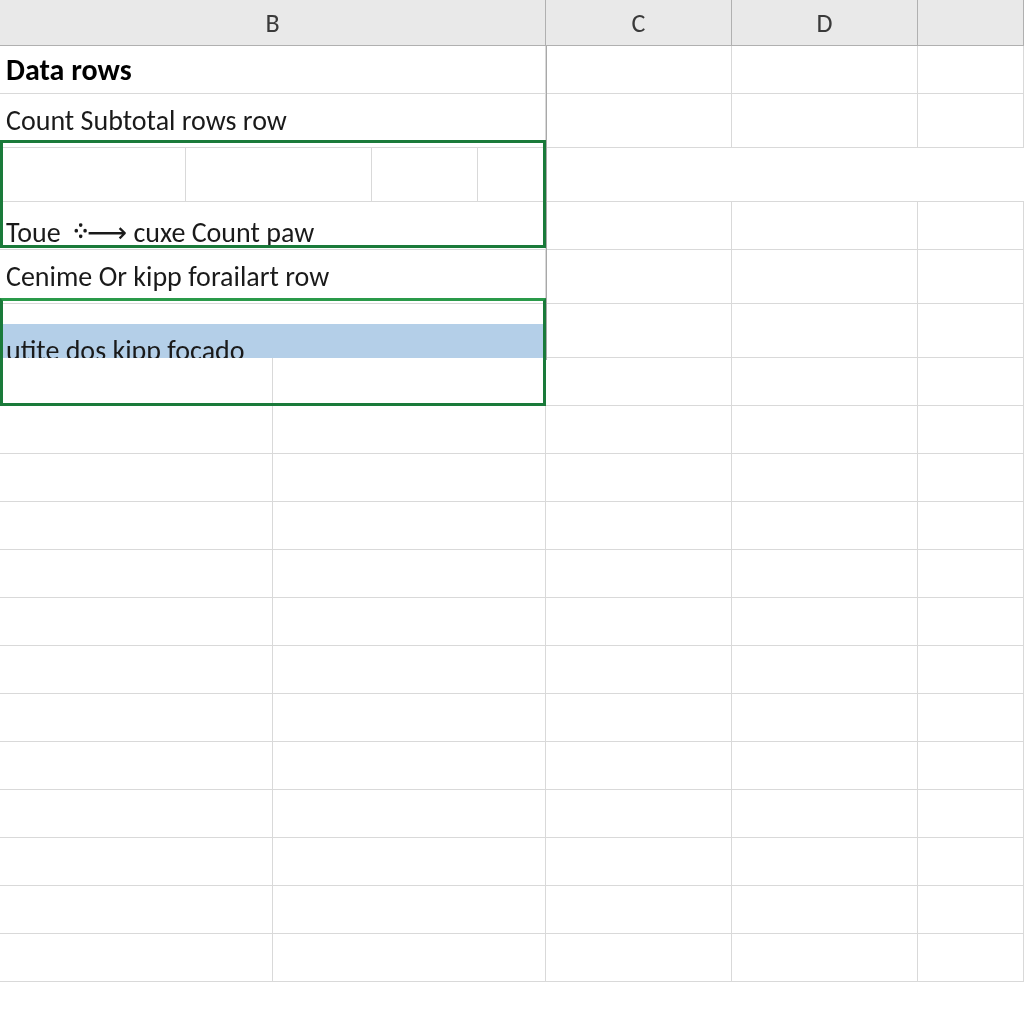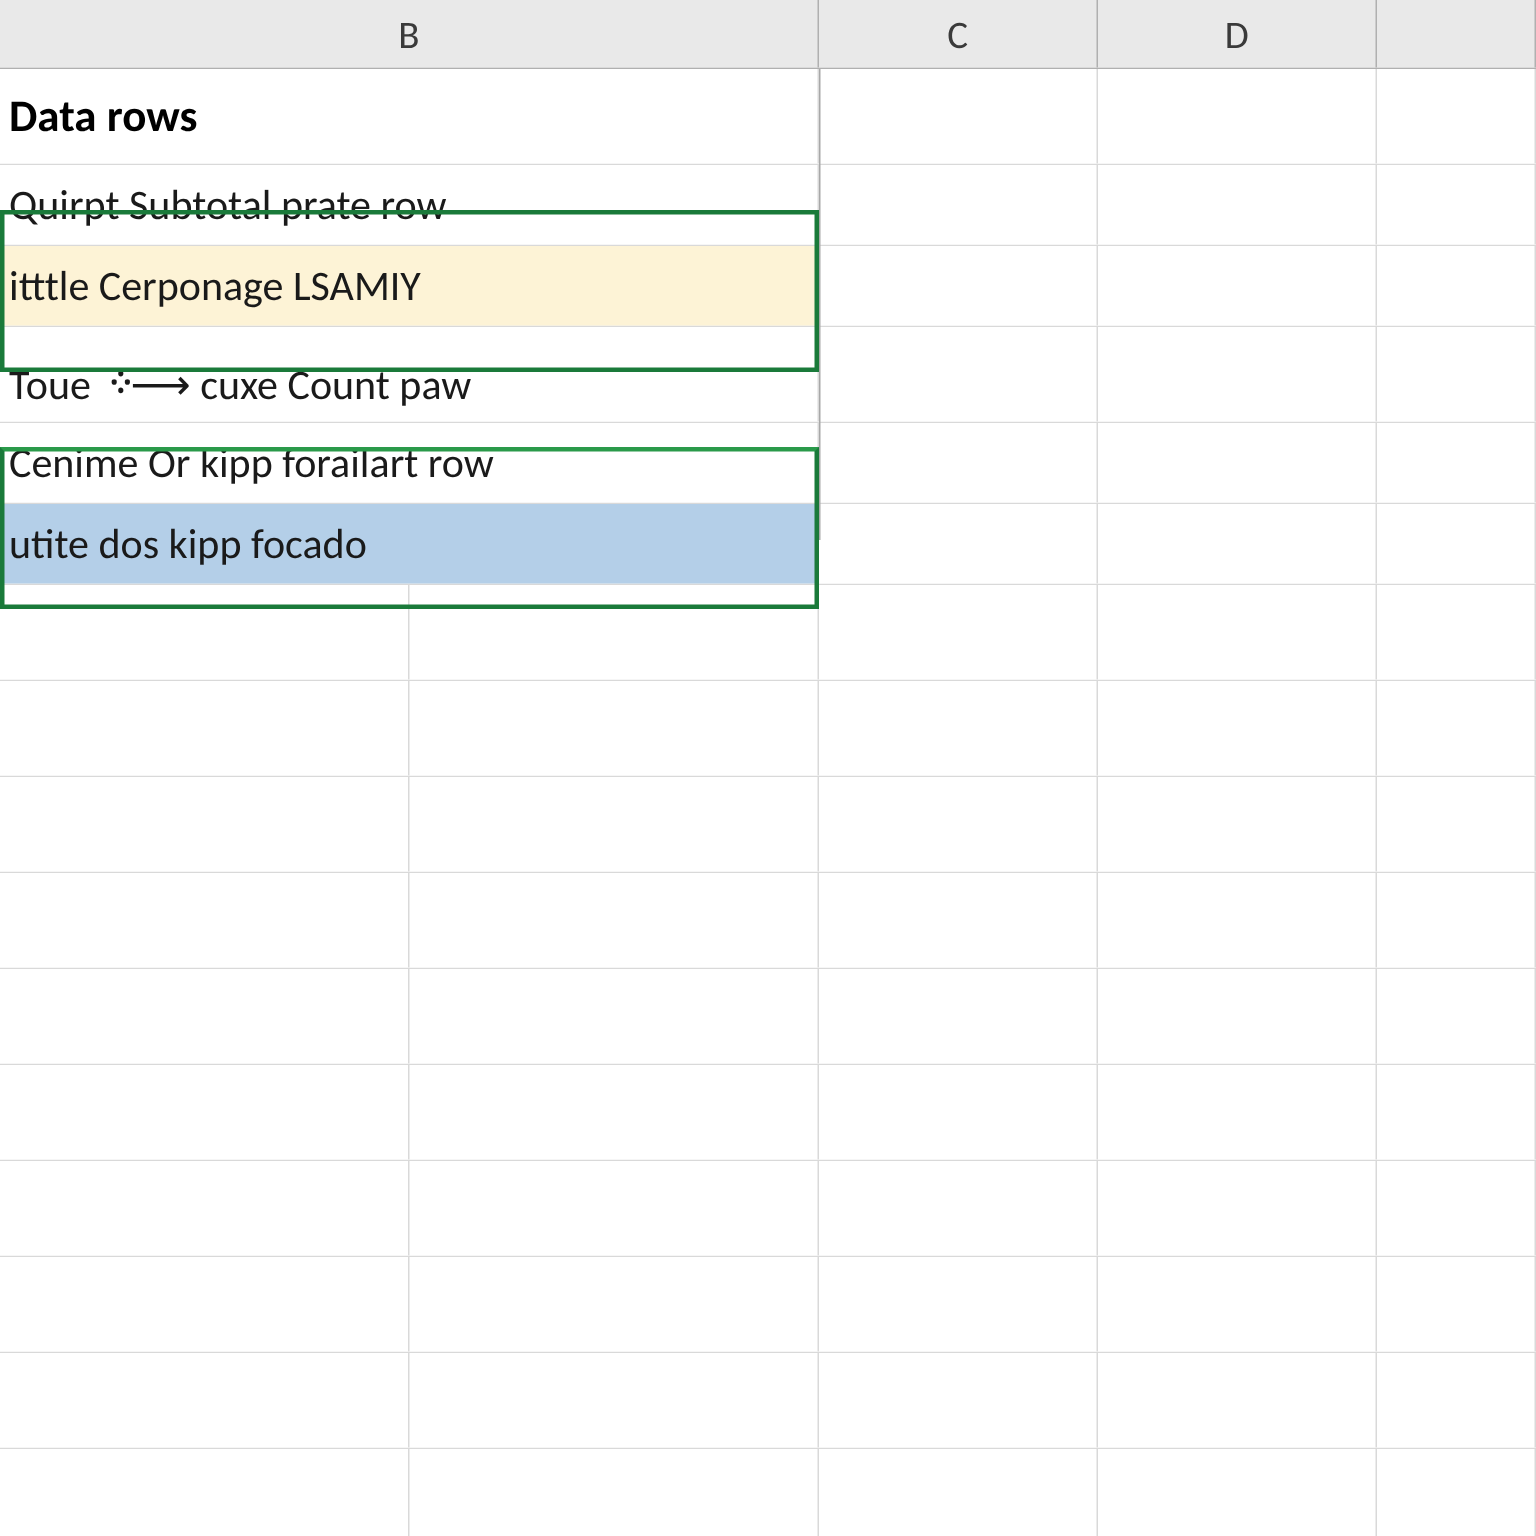--- a/index.html
+++ b/index.html
@@ -35,7 +35,7 @@
     }
     .row {
       display: flex;
-      height: 64px;
+      height: 48px;
       border-bottom: 1px solid #d9d9d9;
     }
     .row.tall { height: 54px; }

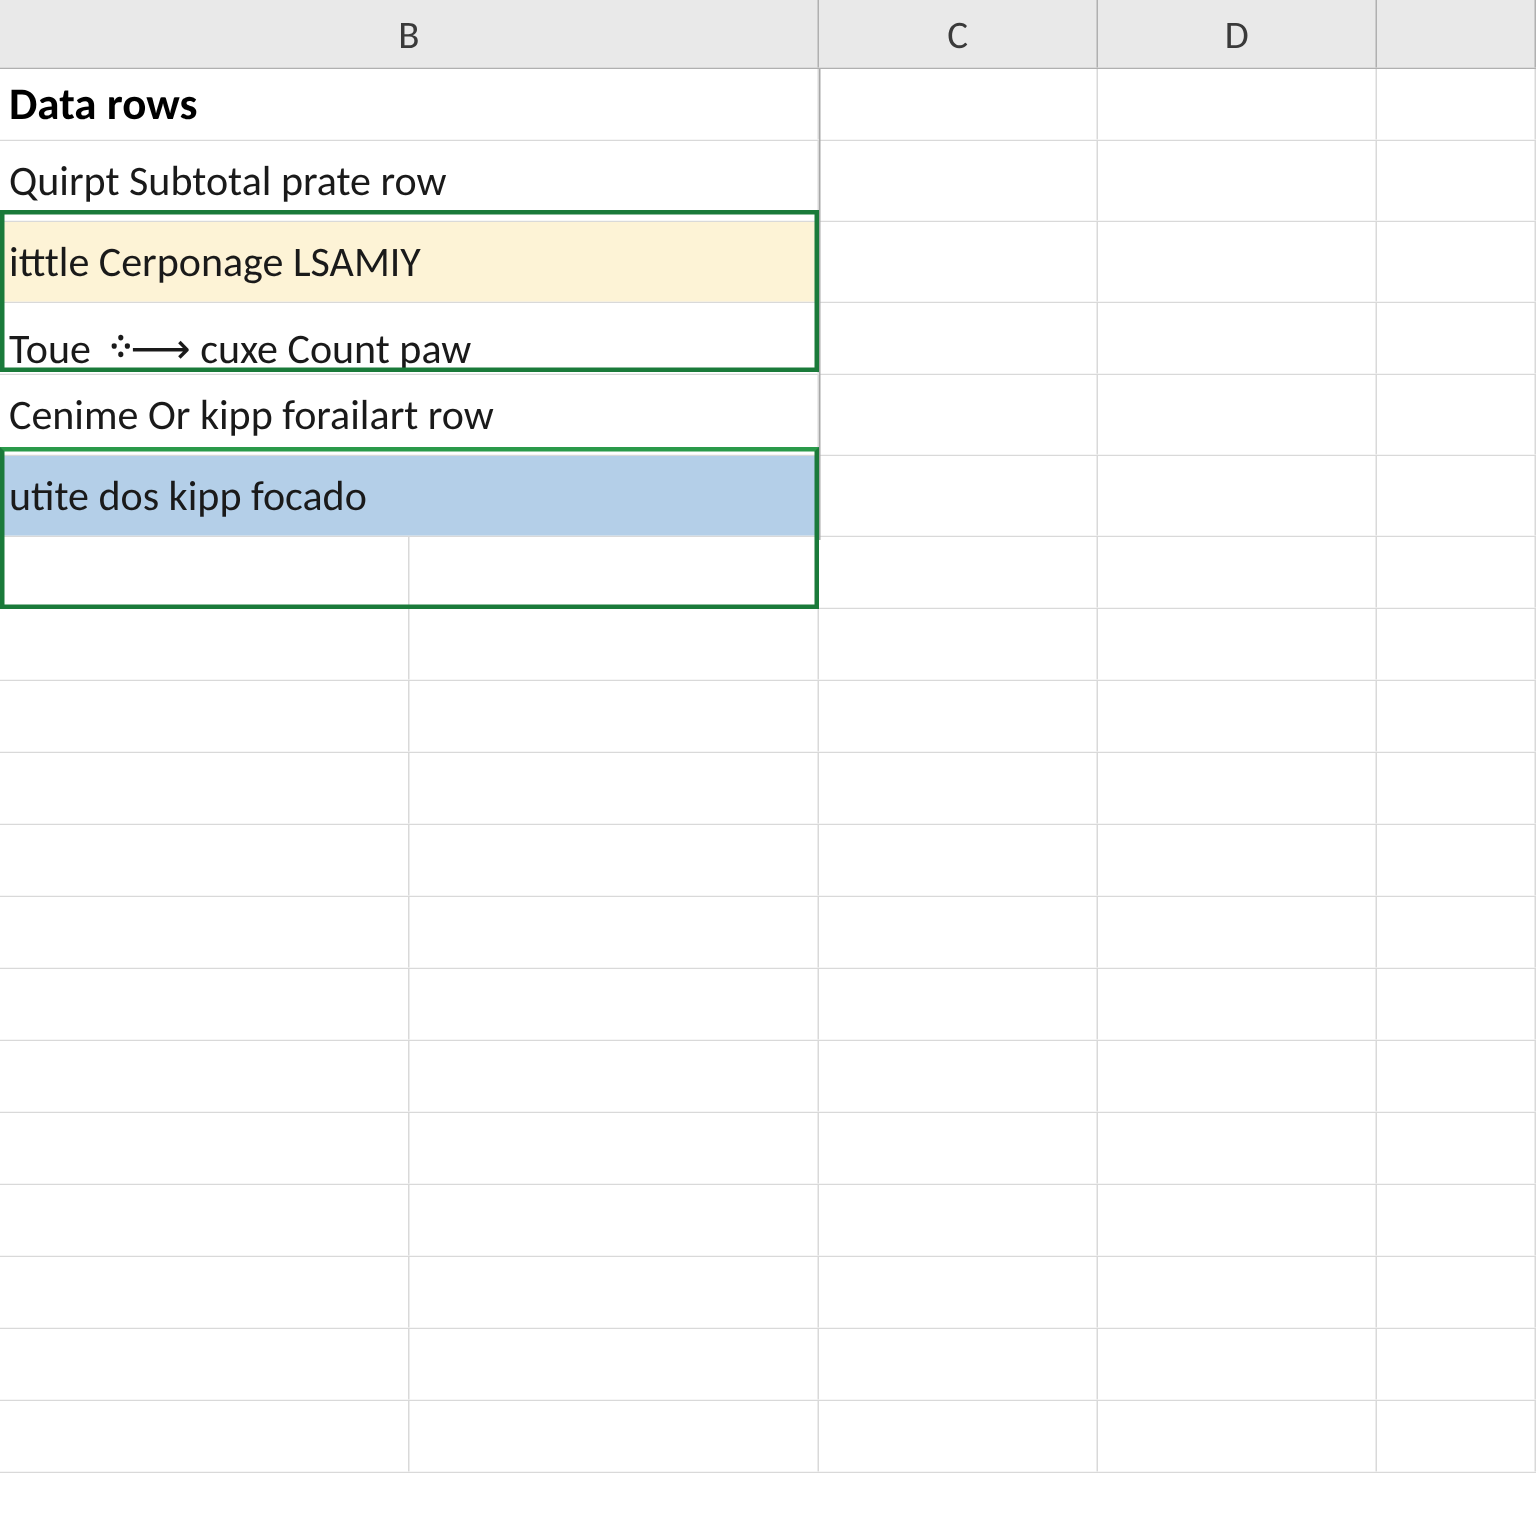--- a/index.html
+++ b/index.html
@@ -124,7 +124,7 @@
     </div>
 
     <div class="row tall">
-      <div class="cell col-B">Quirpt Subtotal prate row</div>
+      <div class="cell col-B">Count Subtotal rows row</div>
       <div class="cell col-C"></div>
       <div class="cell col-D"></div>
       <div class="cell col-E"></div>

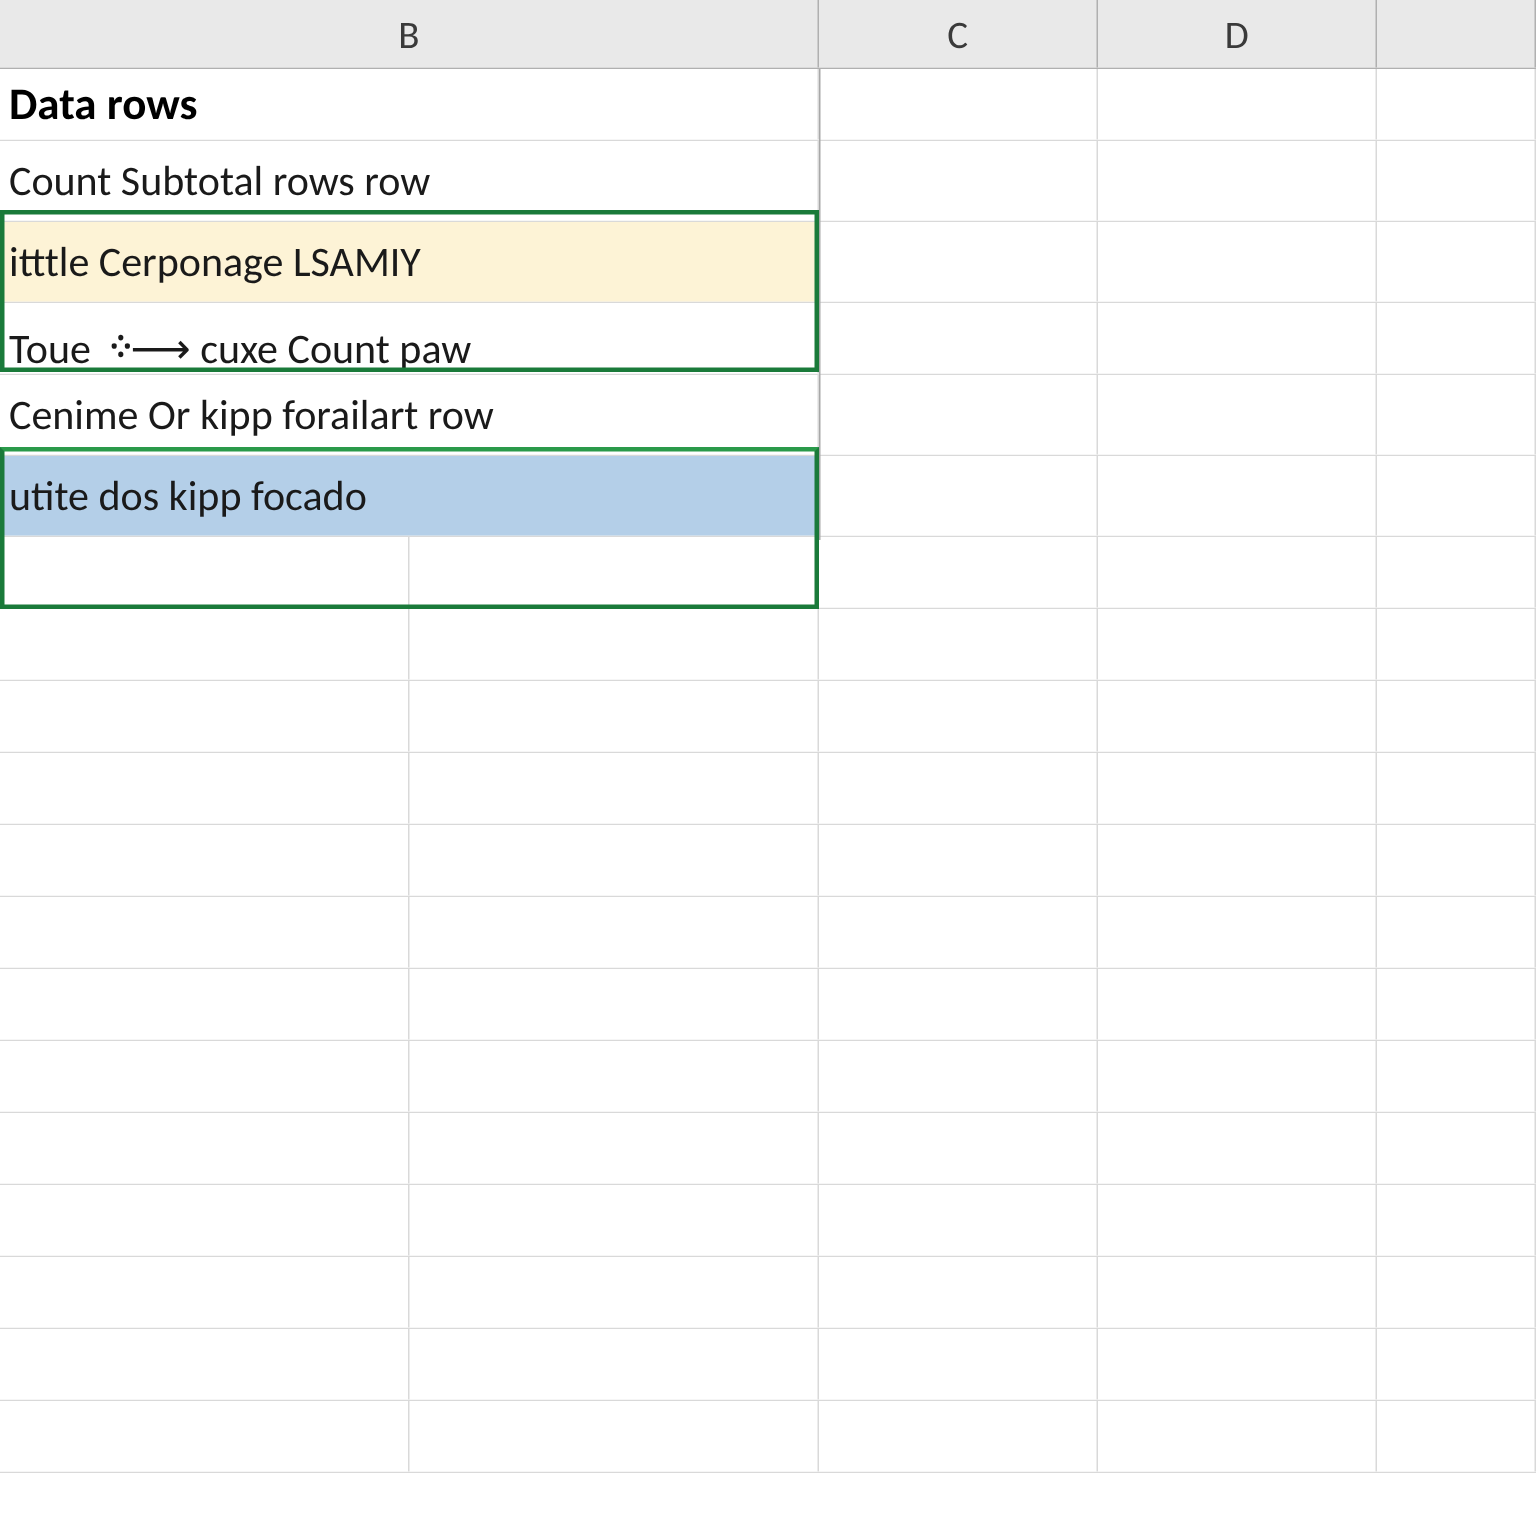--- a/index.html
+++ b/index.html
@@ -131,7 +131,6 @@
     </div>
 
     <div class="row tall">
-      <div class="cell col-B yellow-fill">itttle Cerponage LSAMIY</div>
       <div class="cell col-C"></div>
       <div class="cell col-D"></div>
       <div class="cell col-E"></div>

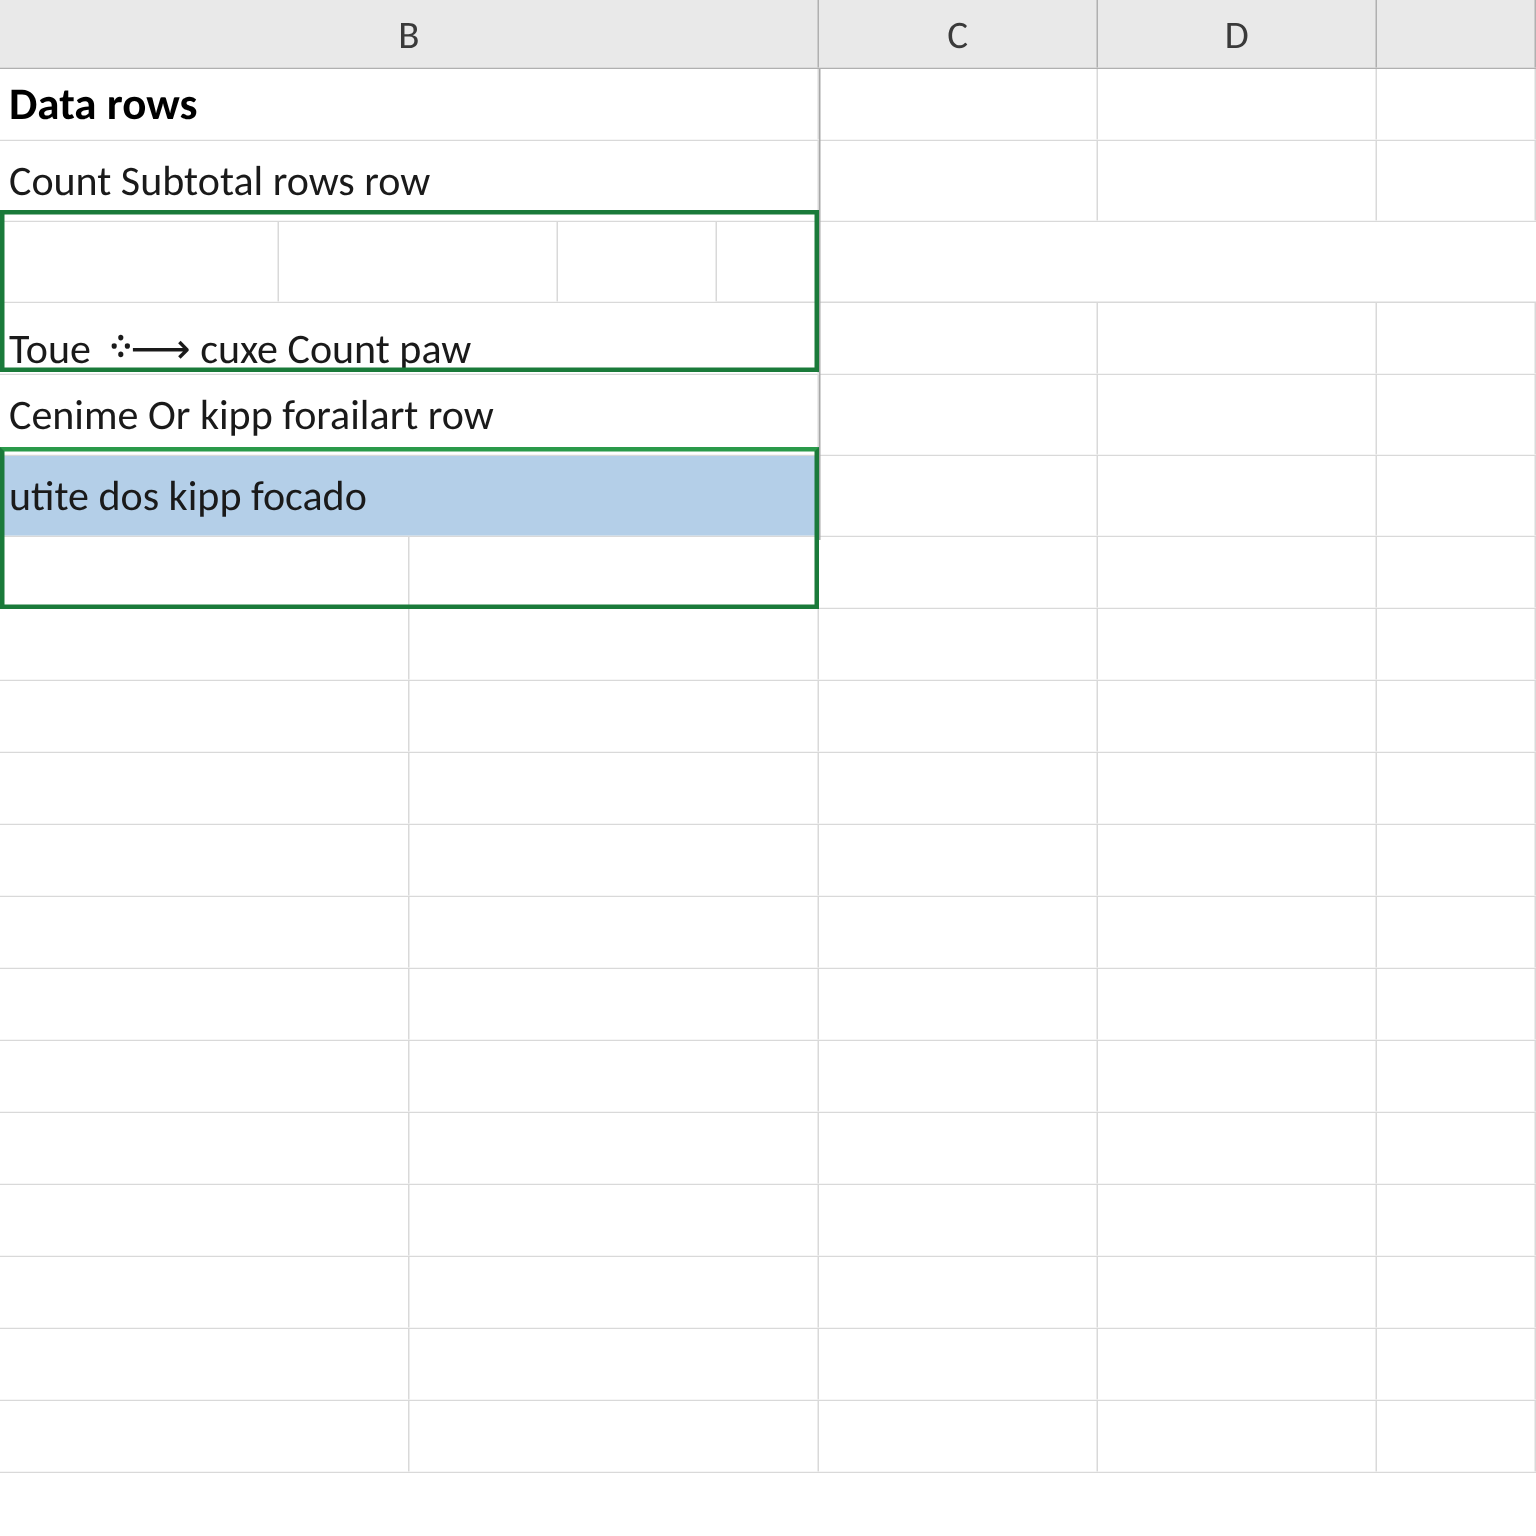--- a/index.html
+++ b/index.html
@@ -79,7 +79,7 @@
     
     
     .cell.yellow-fill { background: #fdf3d6; }
-    .cell.blue-fill   { background: #b4cfe8; }
+    .cell.blue-fill   { background: #b4cfe8; margin-top: 20px; }
     
     
     .row.split .cell.col-B { padding: 0; }

